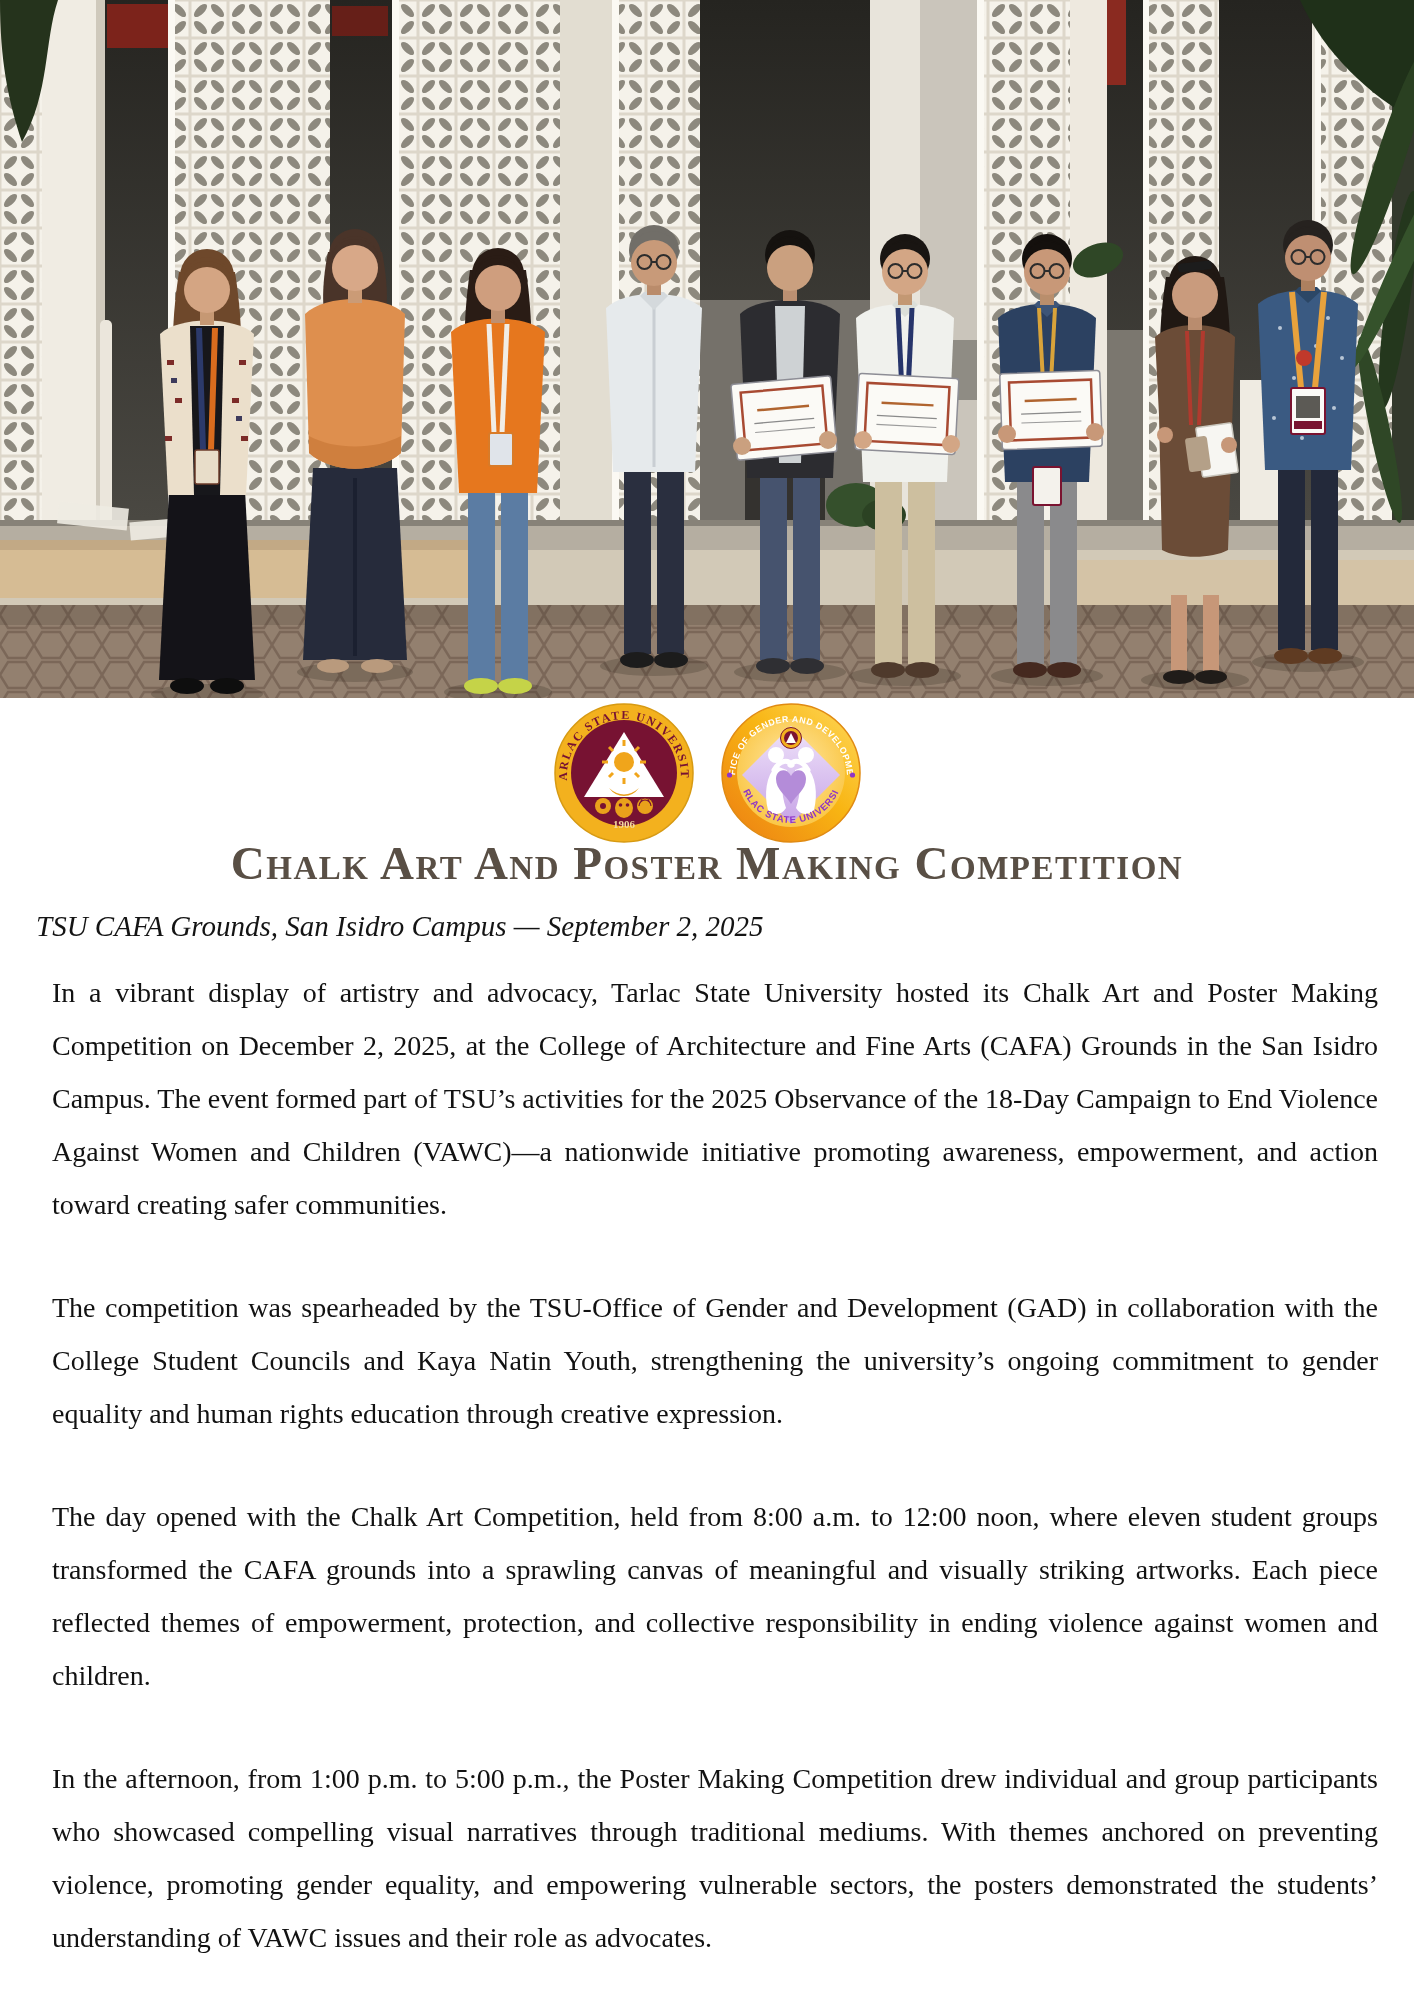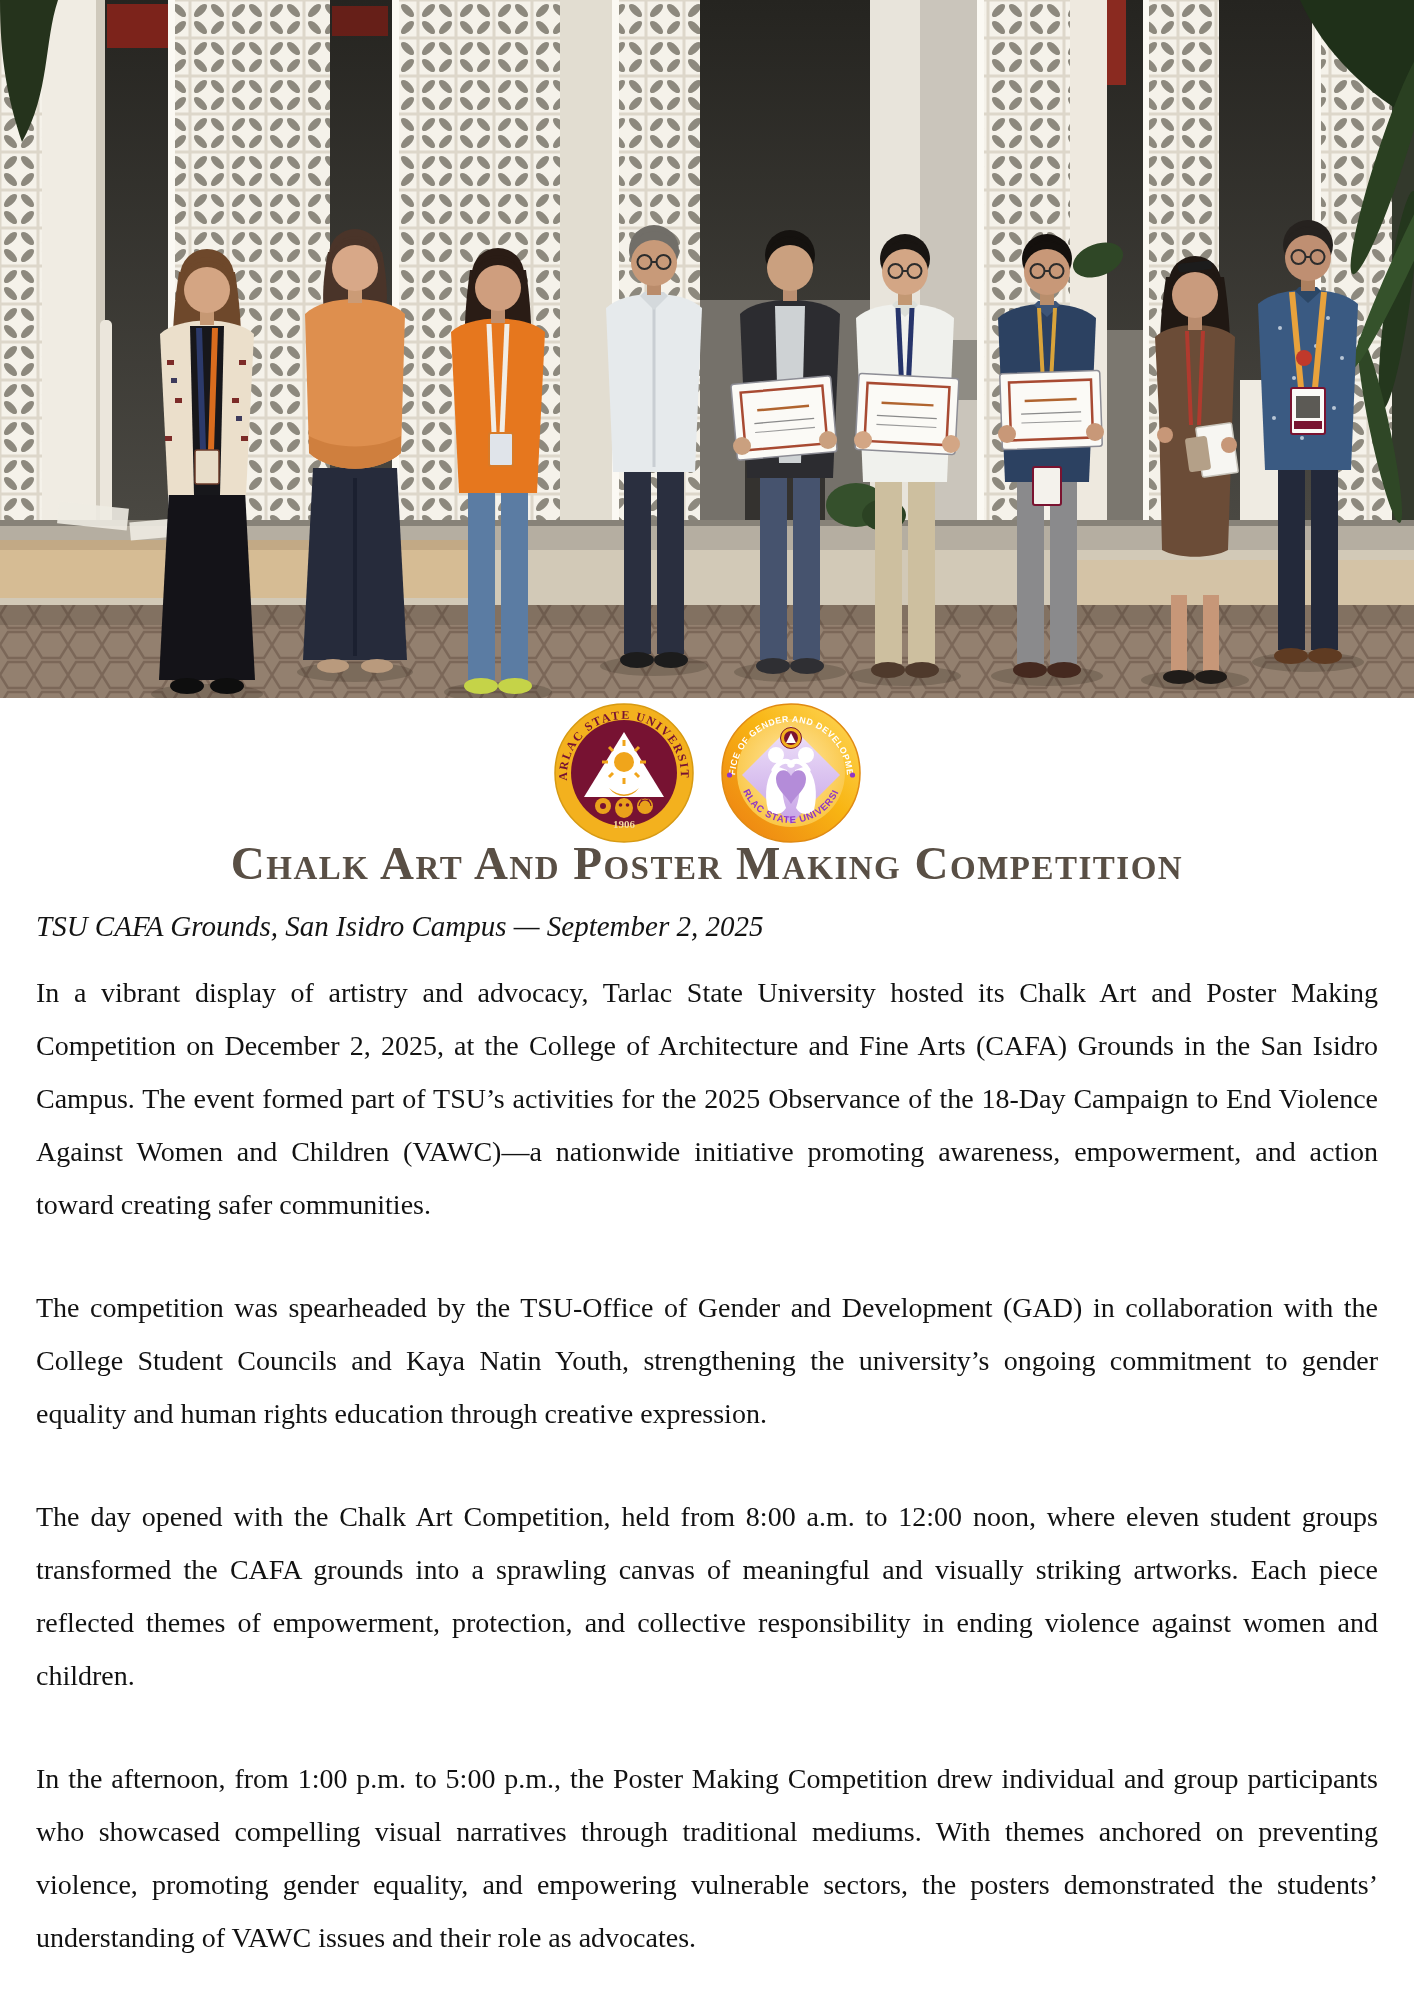--- a/index.html
+++ b/index.html
@@ -13,7 +13,7 @@
             font-weight:500;color:#141414;}
   .body-text{position:absolute;top:966px;left:36px;width:1342px;font-size:28px;line-height:53px;
              text-align:justify;color:#121212;}
-  .body-text p{margin:0 0 50px 0;}
+  .body-text p{margin:0 0 50px 16px;}
 </style>
 </head>
 <body>

